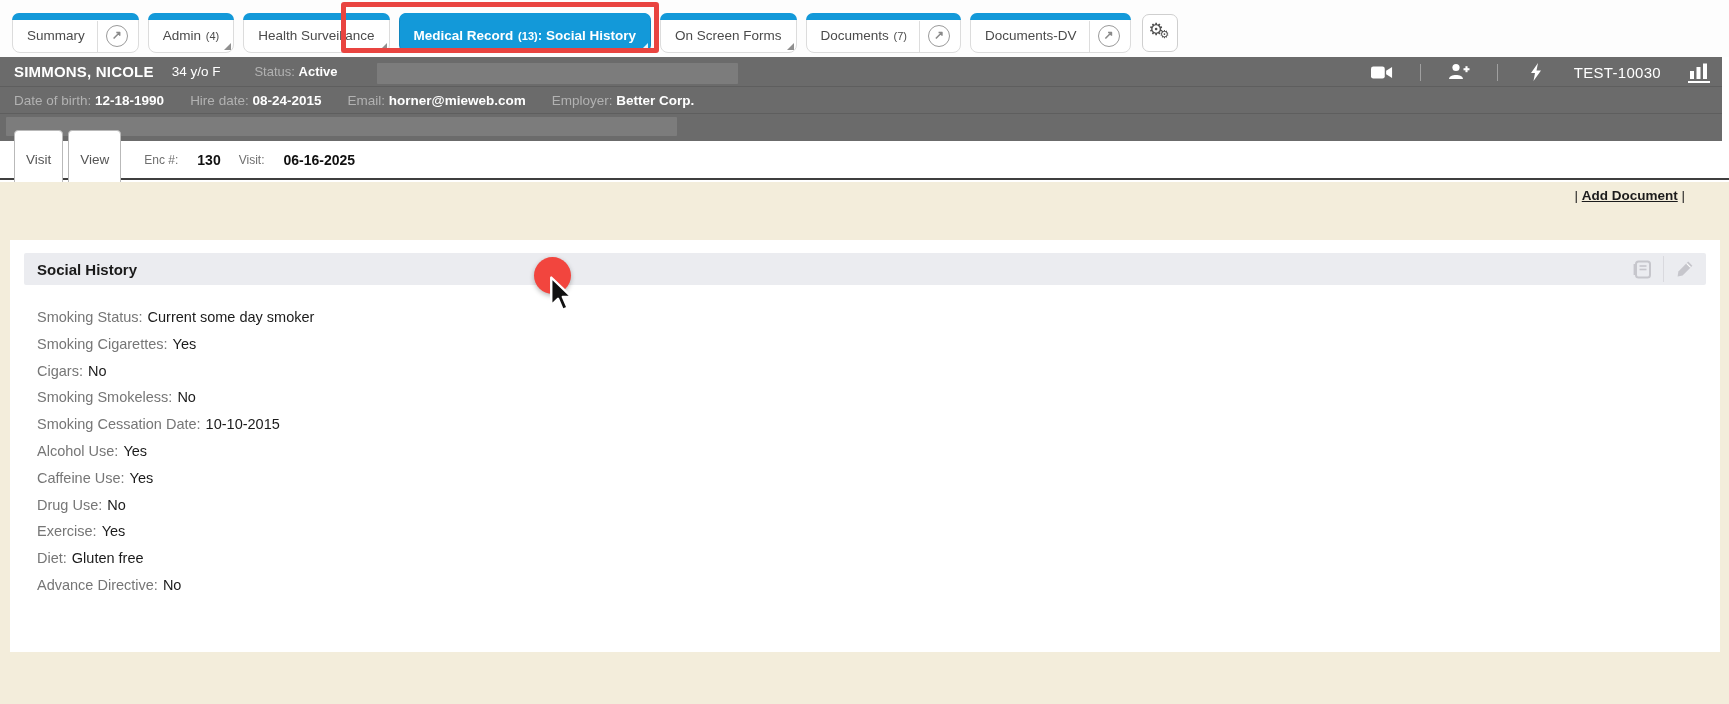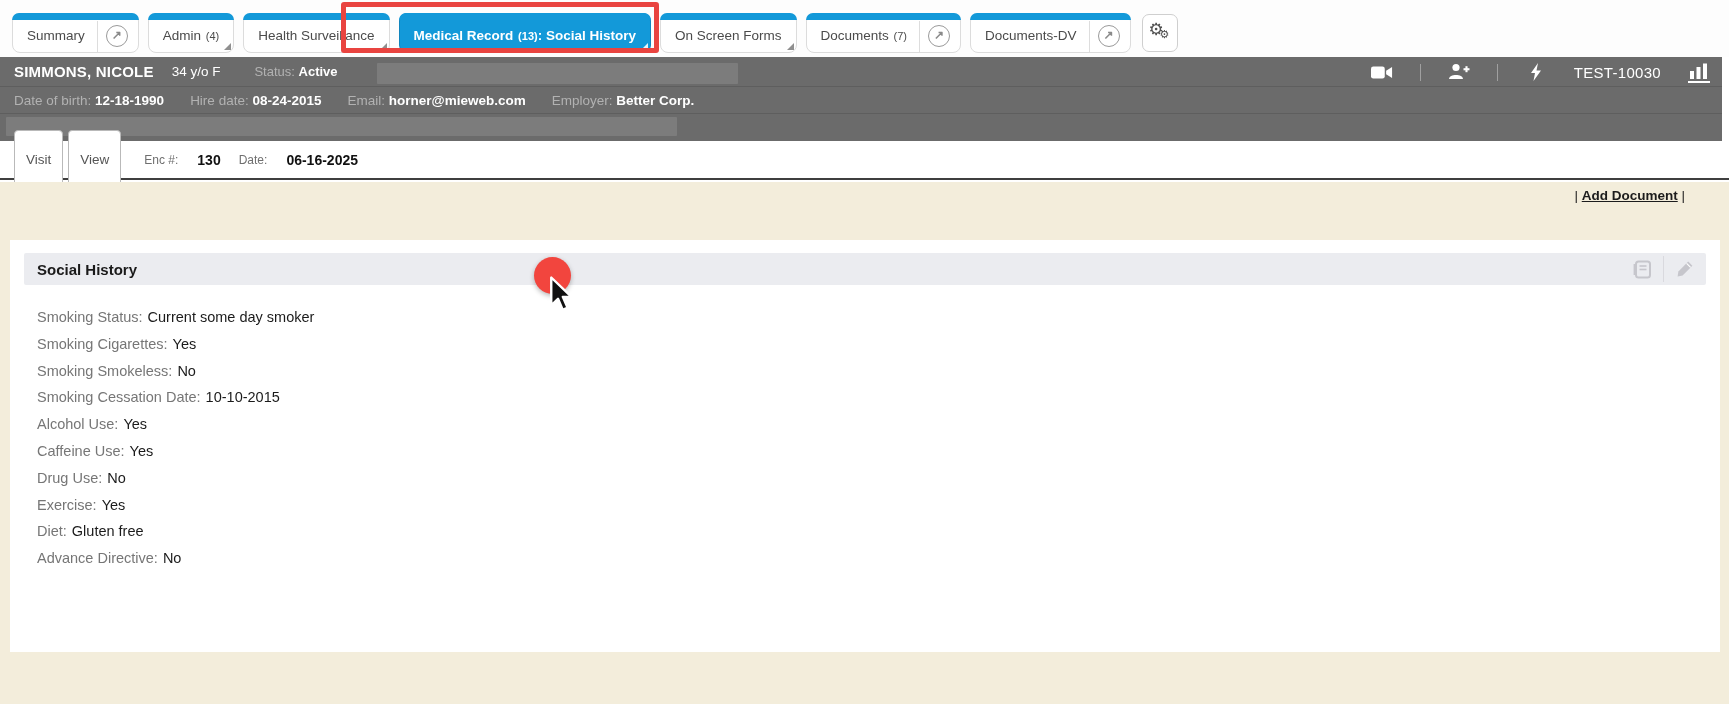--- a/index.html
+++ b/index.html
@@ -164,7 +164,7 @@
     <button class="tb-btn">View</button>
     <span class="tb-lbl">Enc #:</span>
     <span class="tb-val">130</span>
-    <span class="tb-lbl">Date:</span>
+    <span class="tb-lbl">Visit:</span>
     <span class="tb-val">06-16-2025</span>
   </div>
 

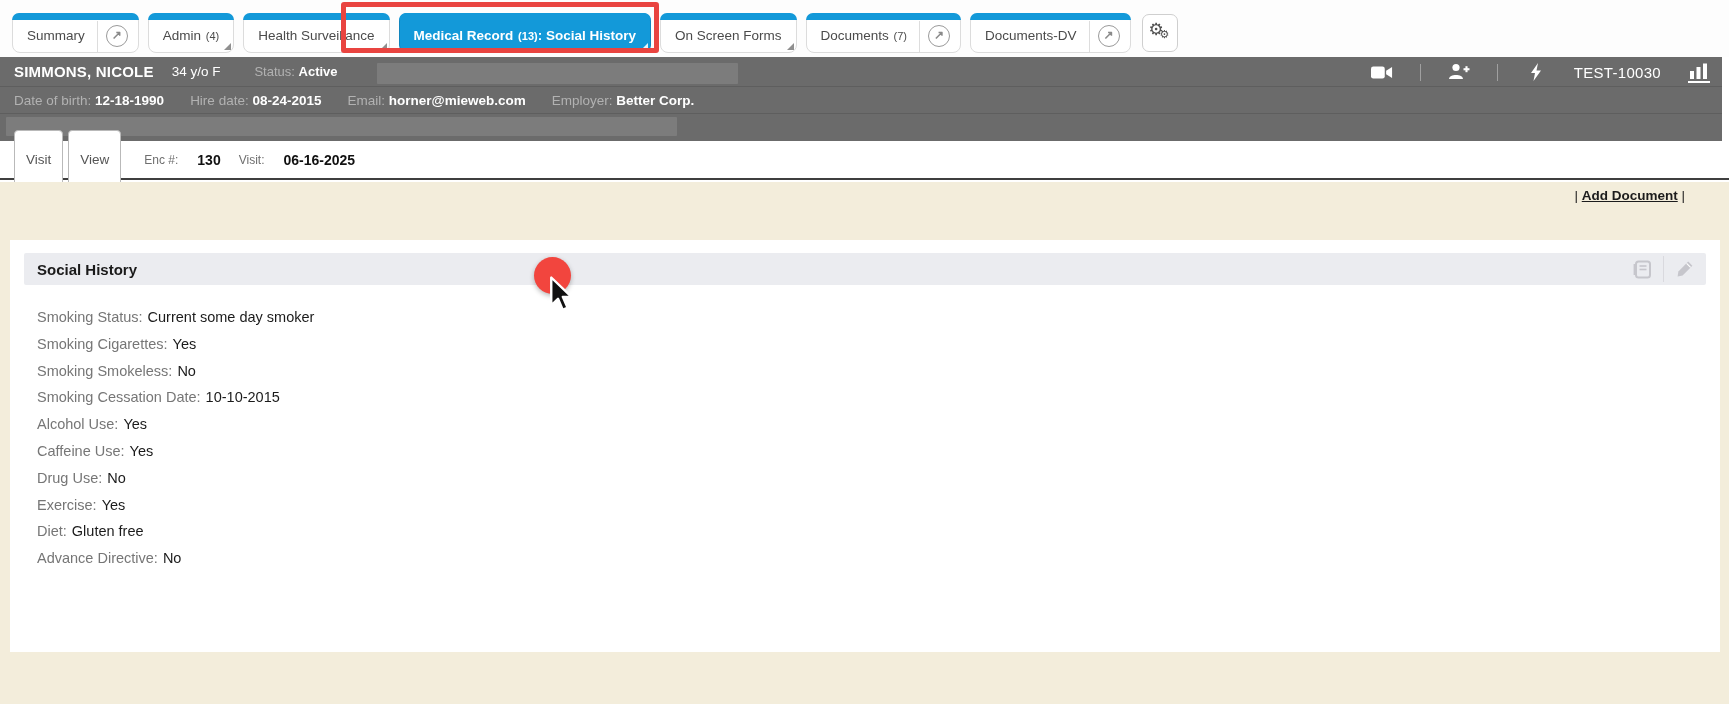--- a/index.html
+++ b/index.html
@@ -197,6 +197,7 @@
       <div class="sh-list">
         <div class="sh-row"><span class="sh-lbl">Smoking Status:</span><span class="sh-val">Current some day smoker</span></div>
         <div class="sh-row"><span class="sh-lbl">Smoking Cigarettes:</span><span class="sh-val">Yes</span></div>
+        <div class="sh-row"><span class="sh-lbl">Cigars:</span><span class="sh-val">No</span></div>
         <div class="sh-row"><span class="sh-lbl">Smoking Smokeless:</span><span class="sh-val">No</span></div>
         <div class="sh-row"><span class="sh-lbl">Smoking Cessation Date:</span><span class="sh-val">10-10-2015</span></div>
         <div class="sh-row"><span class="sh-lbl">Alcohol Use:</span><span class="sh-val">Yes</span></div>

